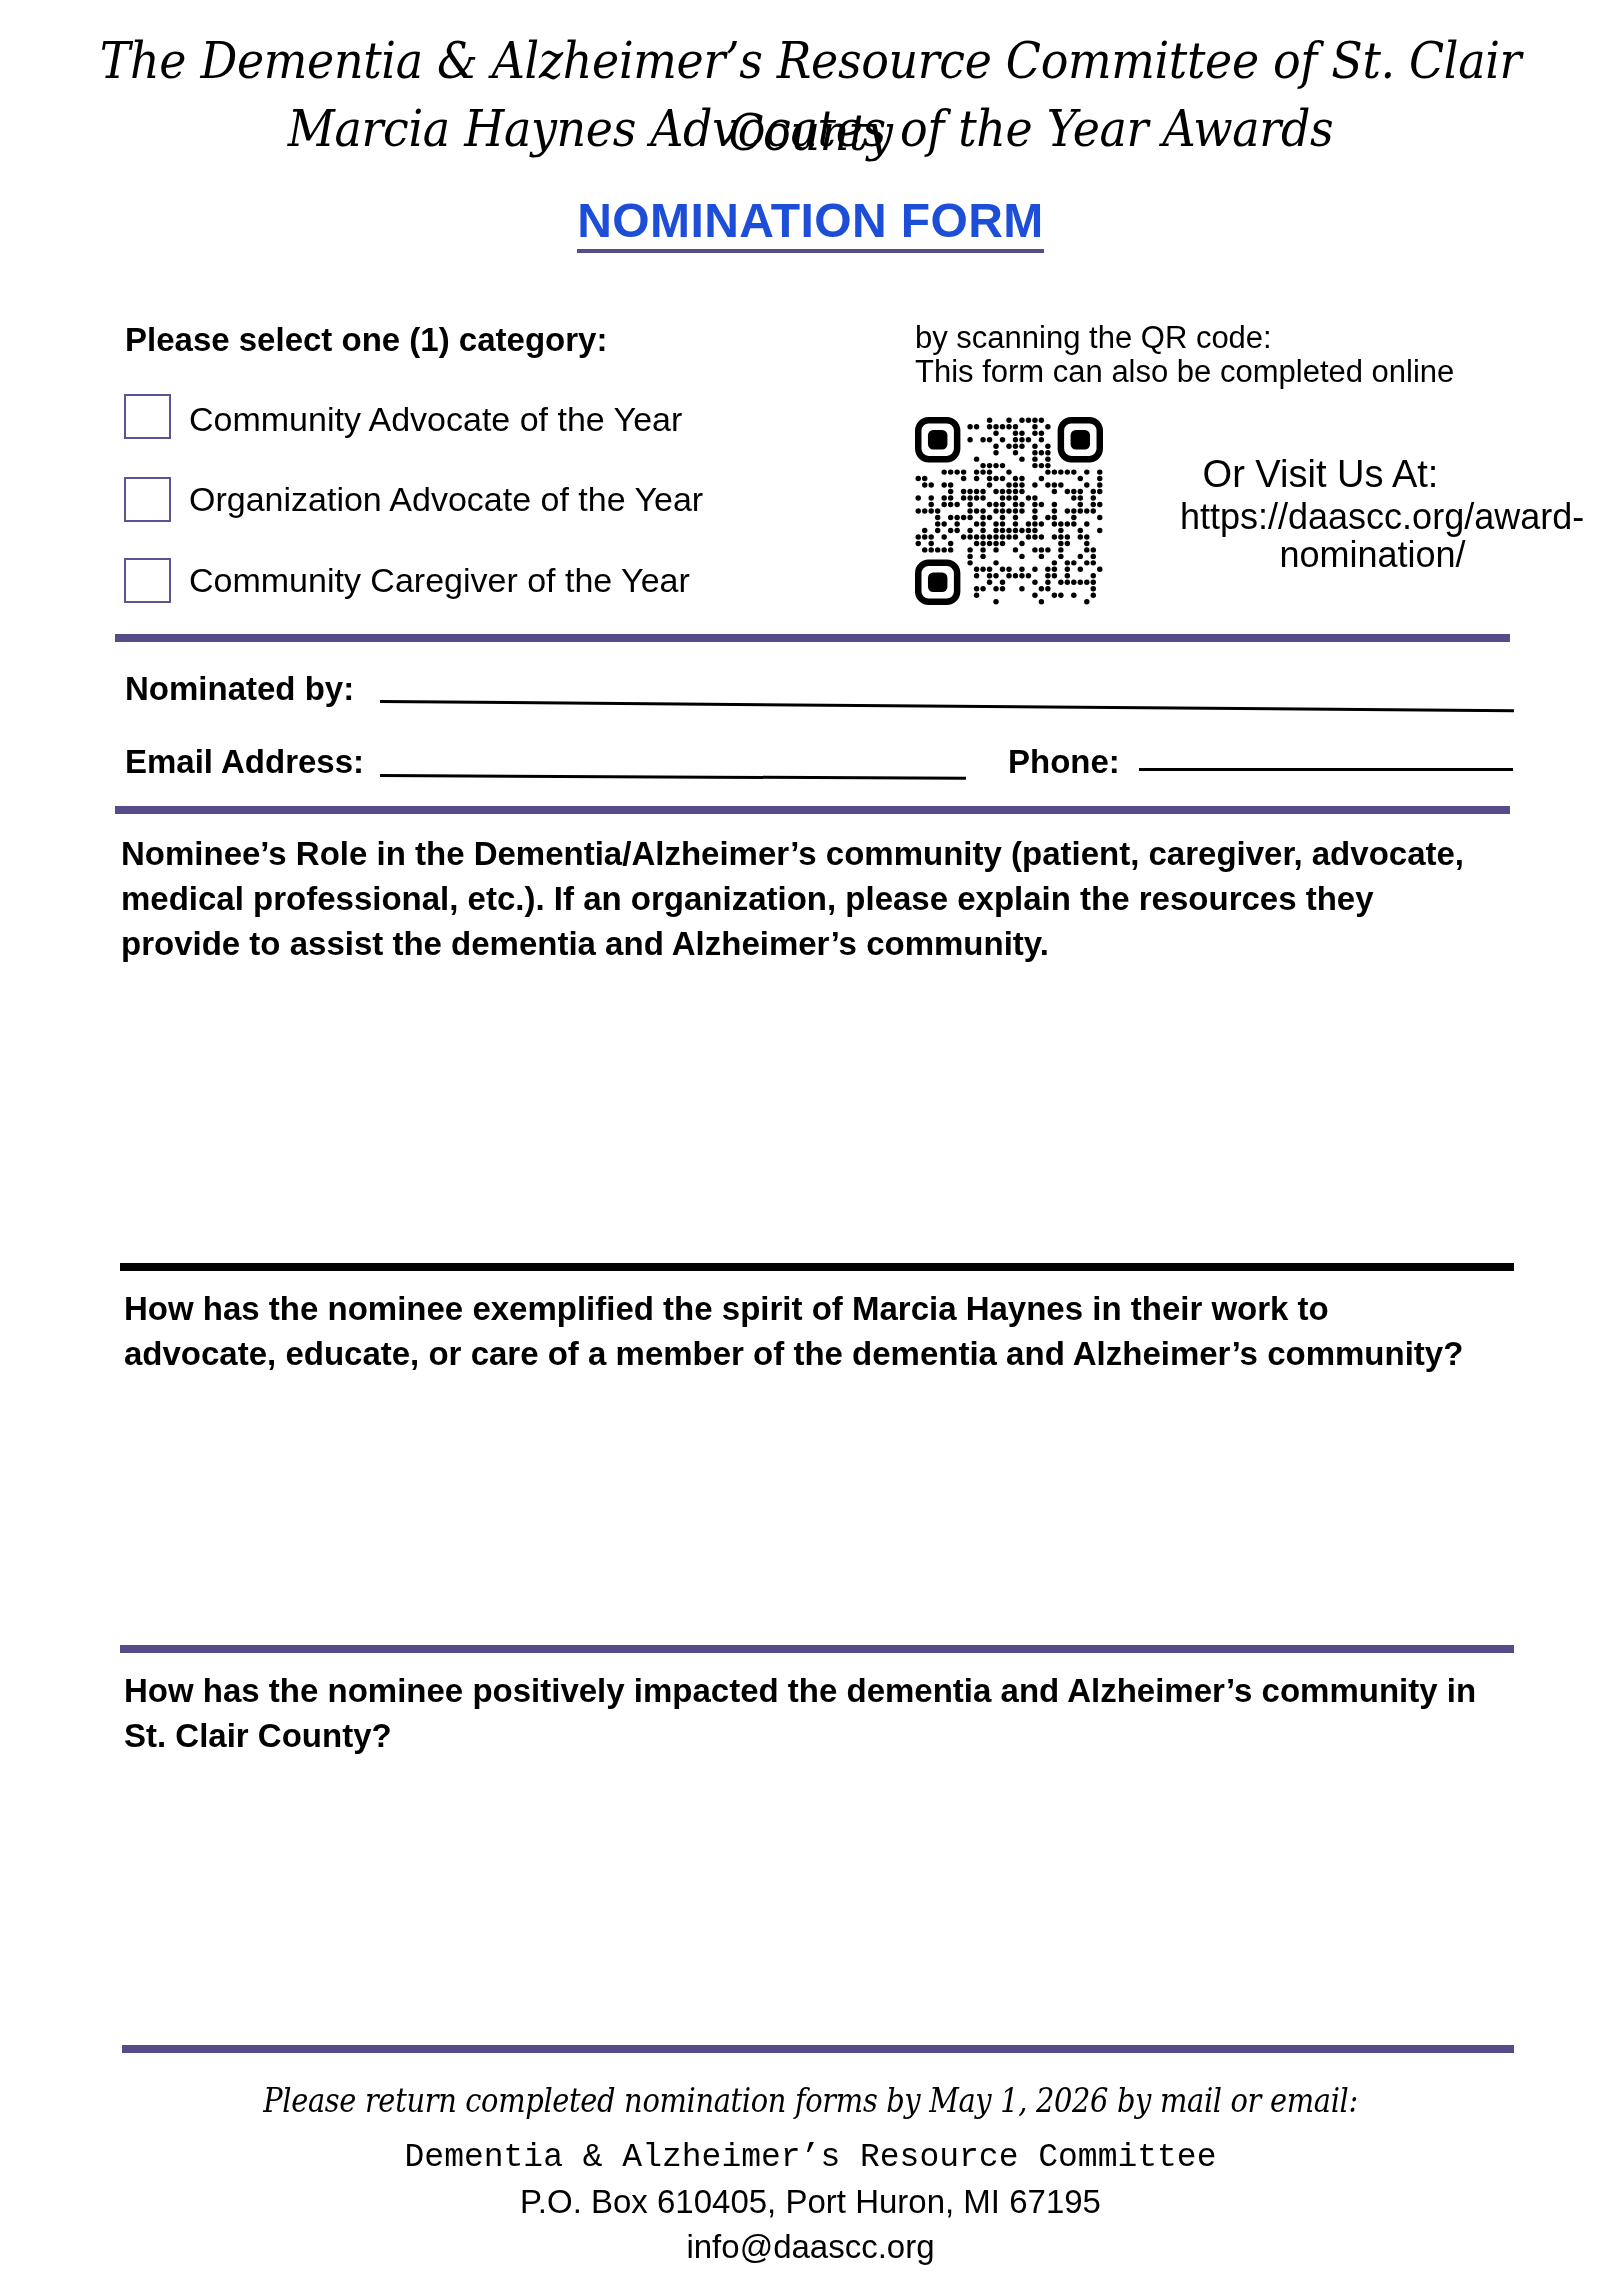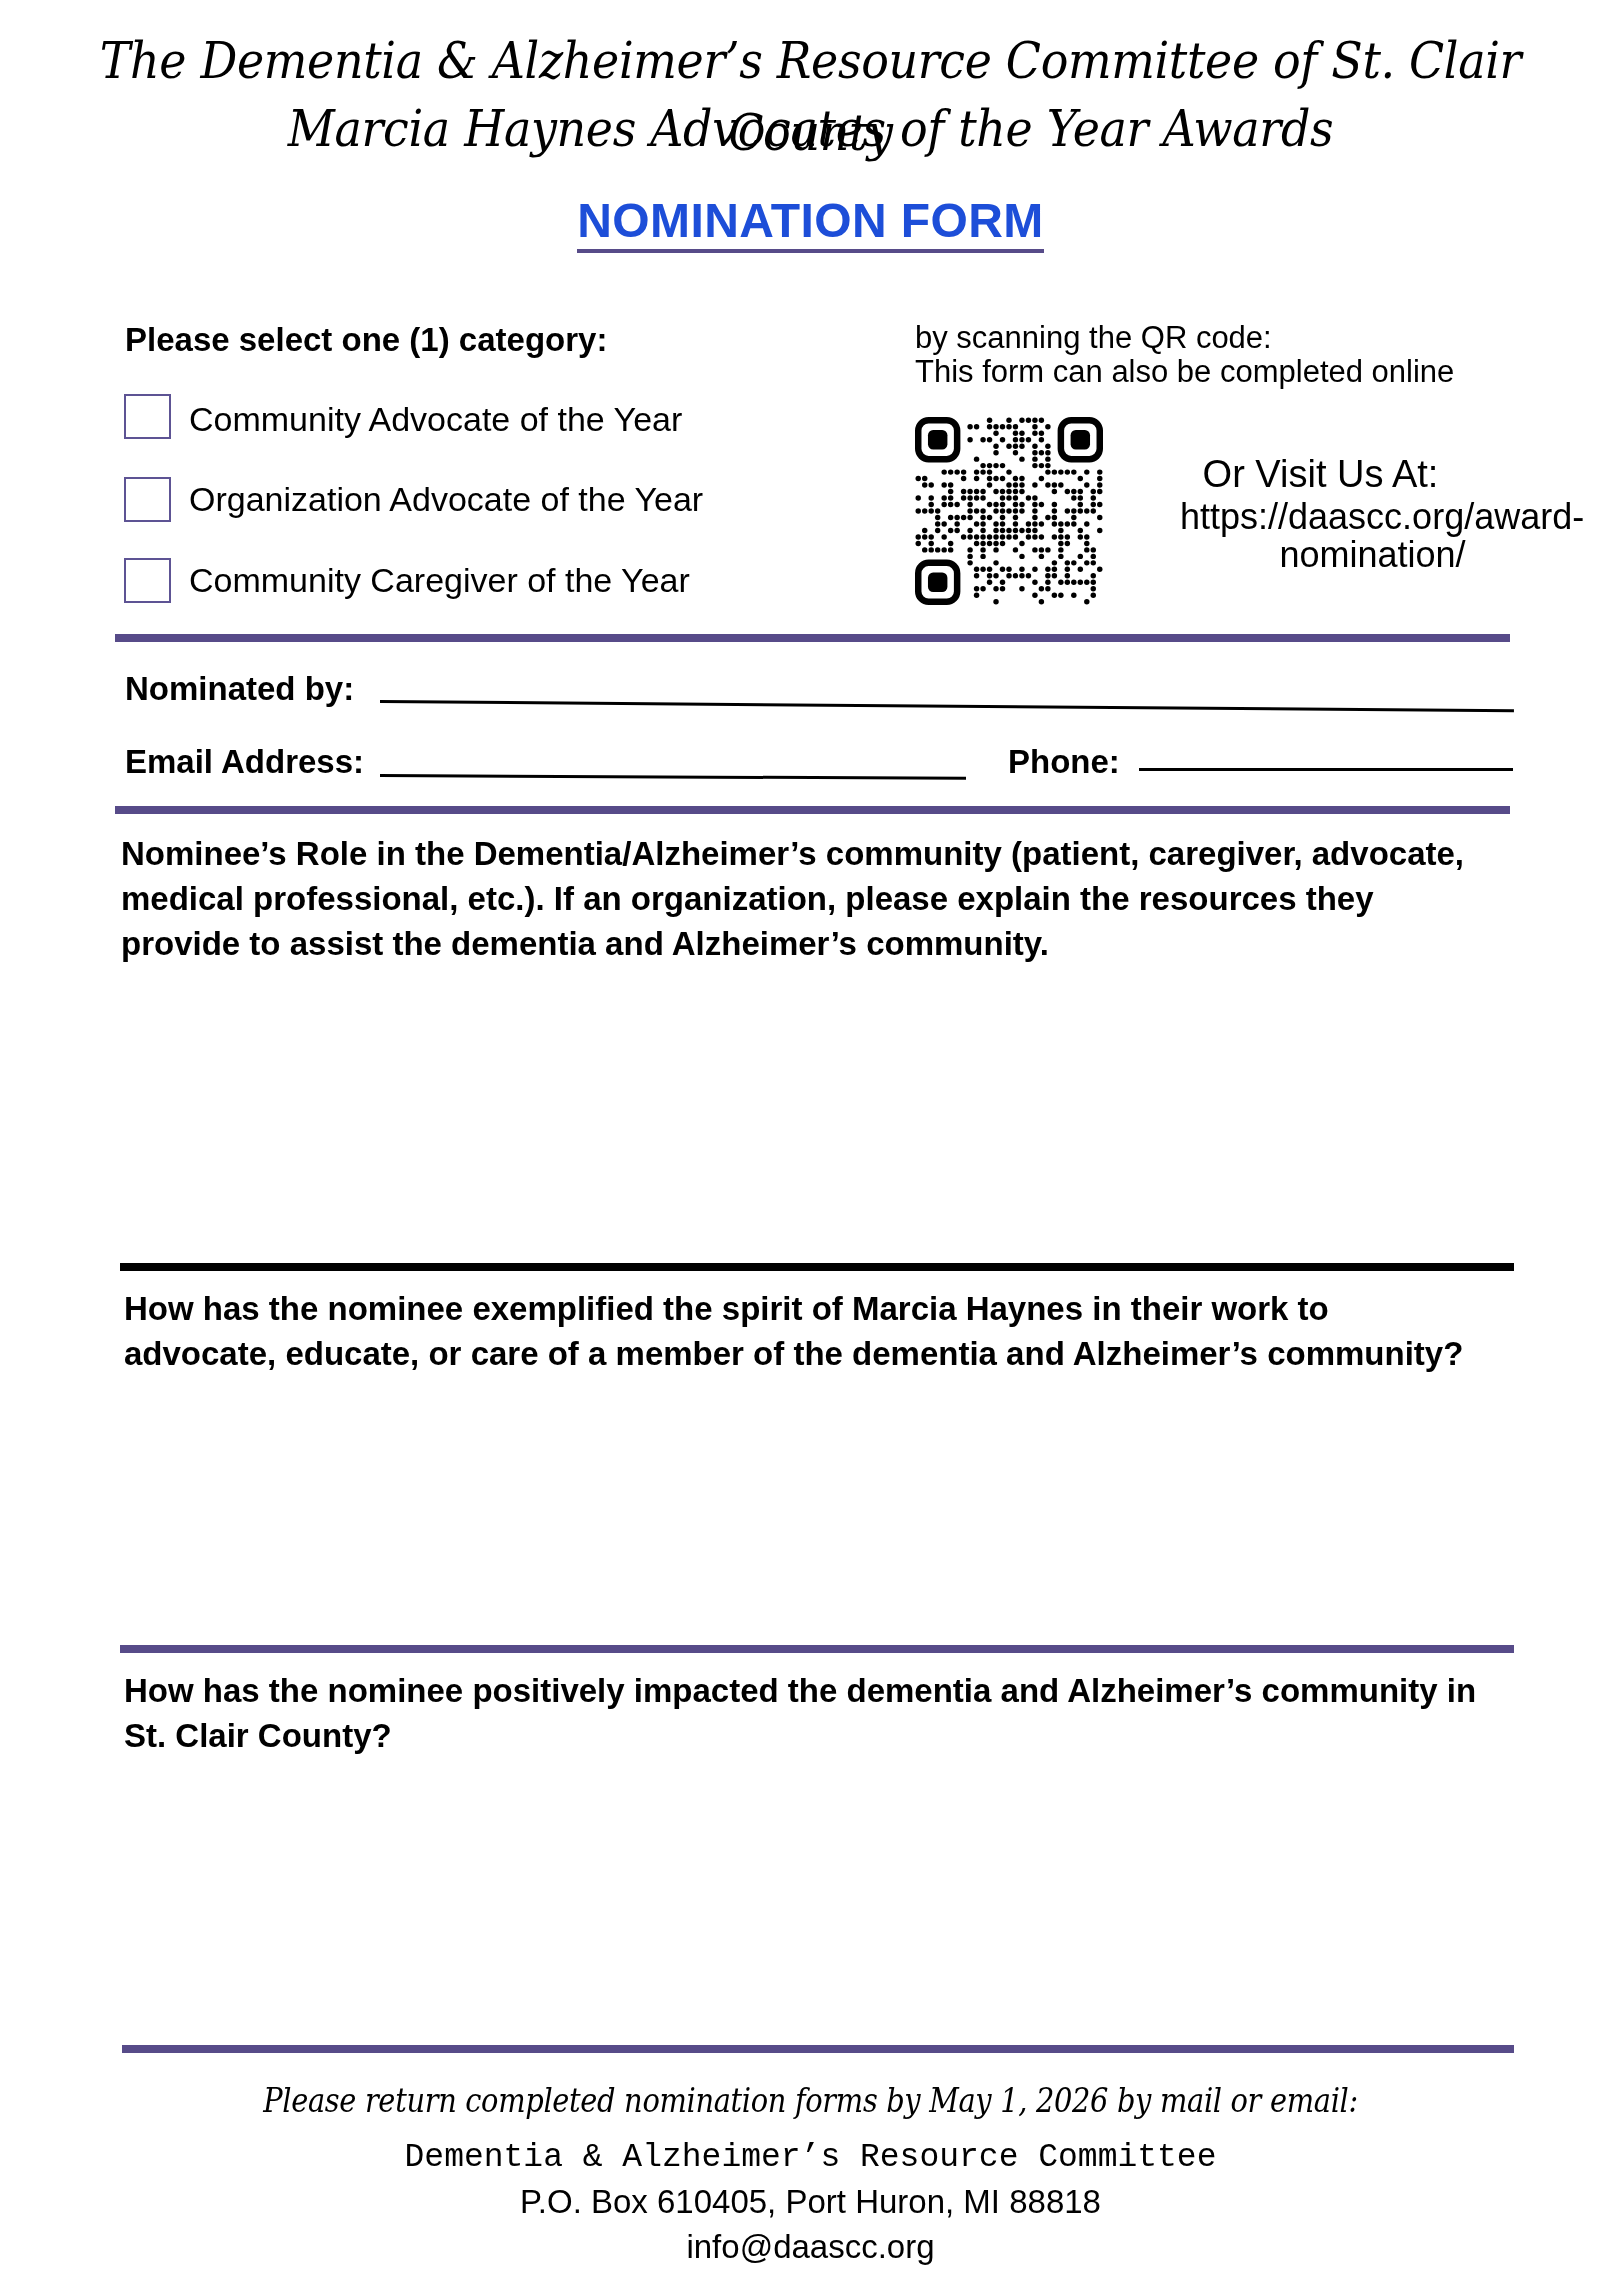--- a/index.html
+++ b/index.html
@@ -425,7 +425,7 @@
 
 <div class="abs script footer-script">Please return completed nomination forms by May 1, 2026 by mail or email:</div>
 <div class="abs footer-line" style="top:2139px;font-family:Liberation Mono, monospace;">Dementia &amp; Alzheimer’s Resource Committee</div>
-<div class="abs footer-line" style="top:2183px;">P.O. Box 610405, Port Huron, MI 88818</div>
+<div class="abs footer-line" style="top:2183px;">P.O. Box 610405, Port Huron, MI 67195</div>
 <div class="abs footer-line" style="top:2228px;">info@daascc.org</div>
 
 

